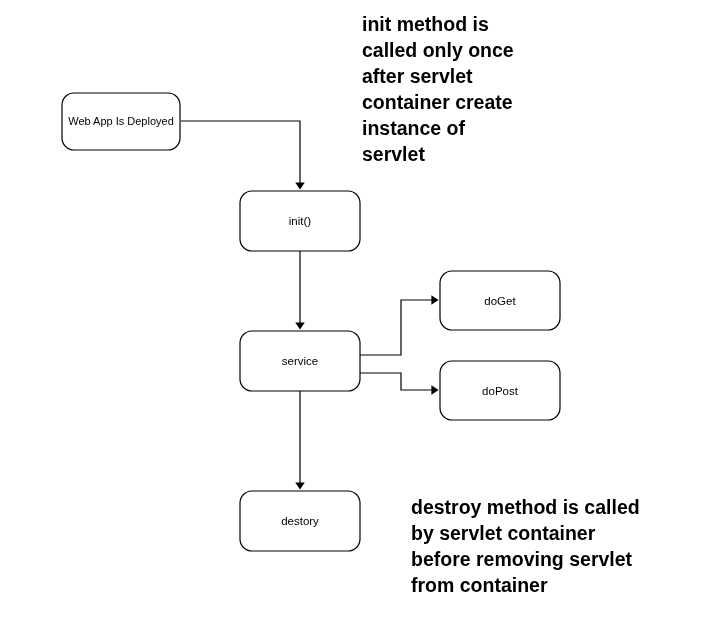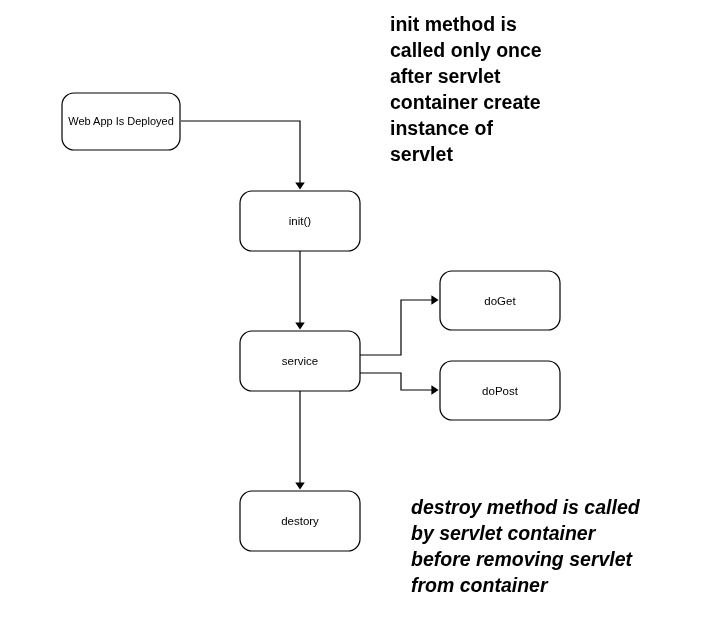--- a/index.html
+++ b/index.html
@@ -49,7 +49,7 @@
     color: #000000;
     white-space: pre-line;
   }
-  #annot-init  { left: 362px; top: 11px;  width: 300px; margin-left: 28px; }
+  #annot-init  { left: 362px; top: 11px;  width: 300px; }
   #annot-service { left: 4px;  top: 277px; width: 240px; }
   #annot-destroy { left: 411px; top: 494px; width: 296px; font-style: italic; }
 </style>

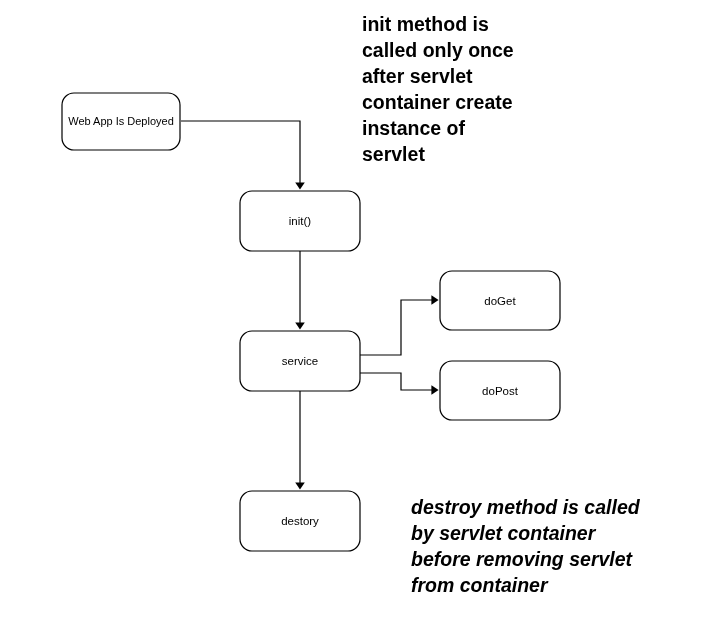--- a/index.html
+++ b/index.html
@@ -51,7 +51,7 @@
   }
   #annot-init  { left: 362px; top: 11px;  width: 300px; }
   #annot-service { left: 4px;  top: 277px; width: 240px; }
-  #annot-destroy { left: 411px; top: 494px; width: 296px; font-style: italic; }
+  #annot-destroy { left: 411px; top: 494px; width: 296px; }
 </style>
 </head>
 <body>

